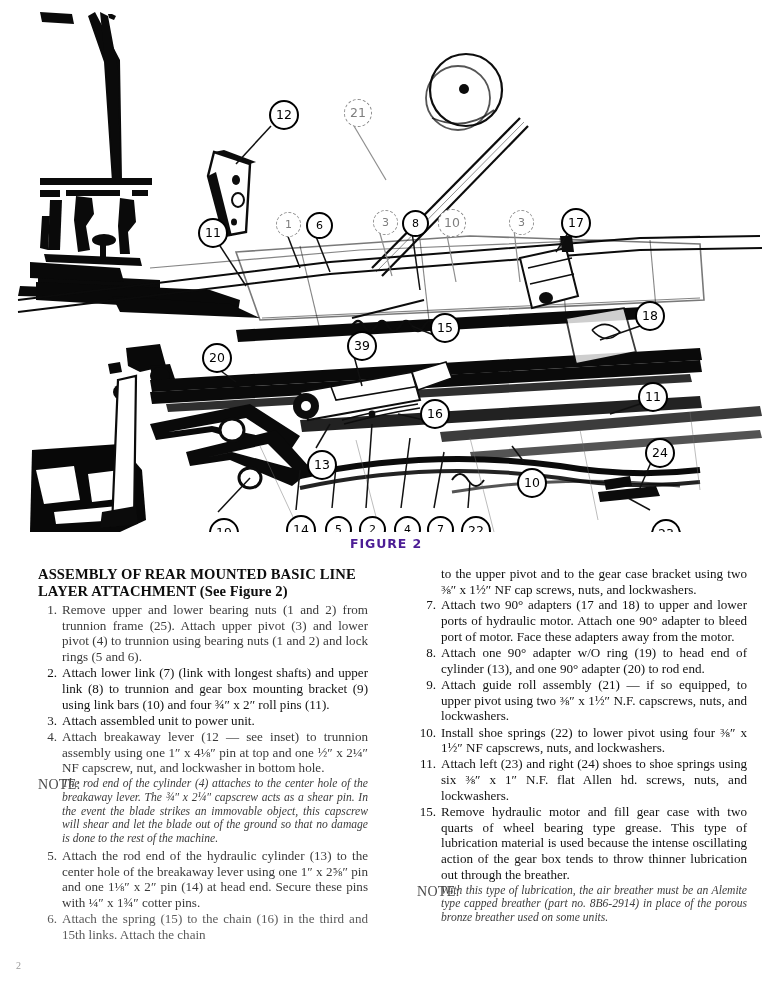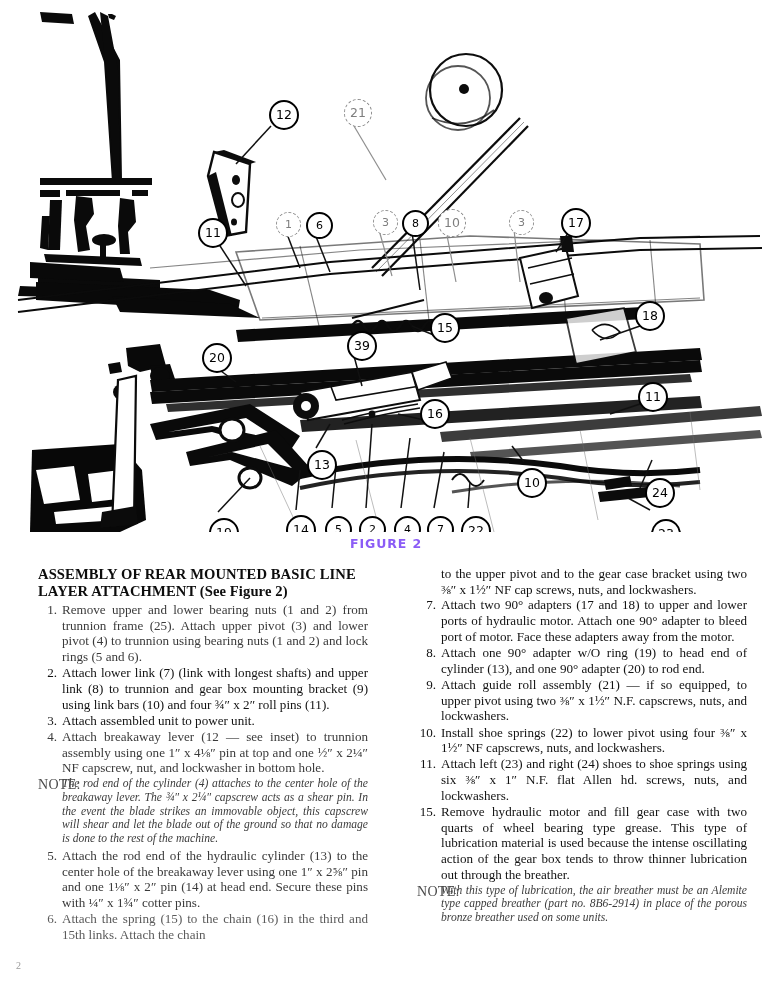--- a/index.html
+++ b/index.html
@@ -310,7 +310,7 @@
         <div class="callout" style="left: 638px; top: 382px;">11</div>
         <div class="callout" style="left: 307px; top: 450px;">13</div>
         <div class="callout" style="left: 517px; top: 468px;">10</div>
-        <div class="callout" style="left: 645px; top: 438px; margin-top: 40px;">24</div>
+        <div class="callout" style="left: 645px; top: 438px;">24</div>
         <div class="callout" style="left: 209px; top: 518px;">19</div>
         <div class="callout" style="left: 286px; top: 515px;">14</div>
         <div class="callout small" style="left: 325px; top: 516px;">5</div>

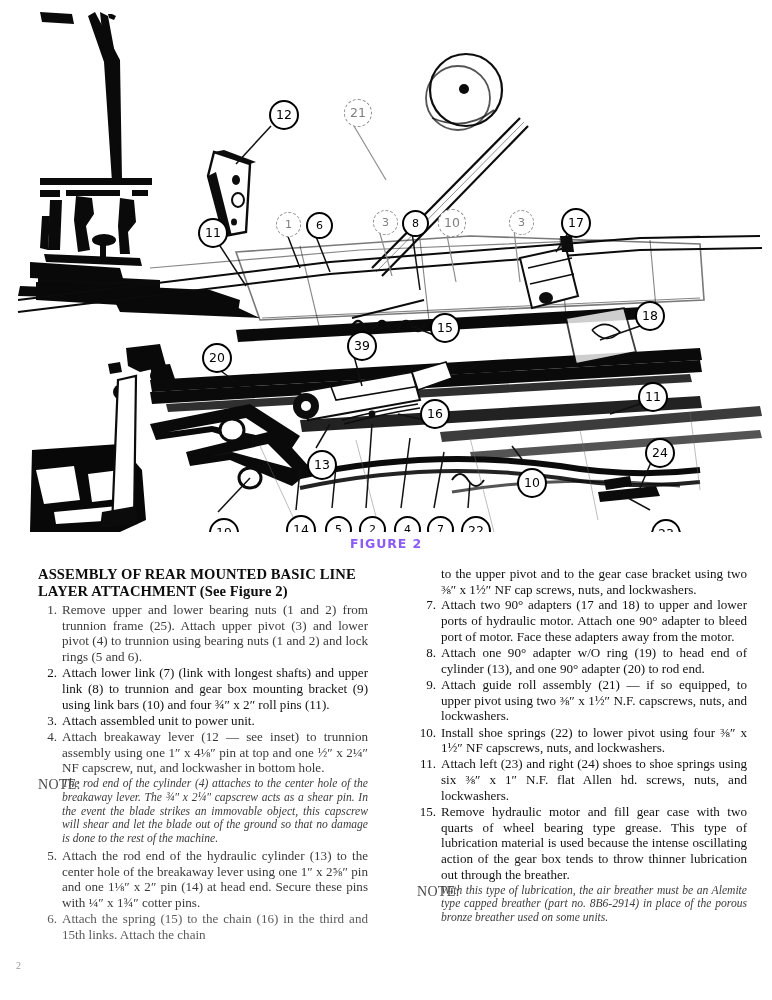--- a/index.html
+++ b/index.html
@@ -21,7 +21,7 @@
   .figcap{
     position:absolute;left:0;top:536px;width:772px;text-align:center;
     font-family:"DejaVu Sans", sans-serif;font-weight:bold;
-    font-size:12.5px;letter-spacing:.9px;color:#8b5cf6;
+    font-size:12.5px;letter-spacing:.9px;color:#4c1d95;
   }
 
   

